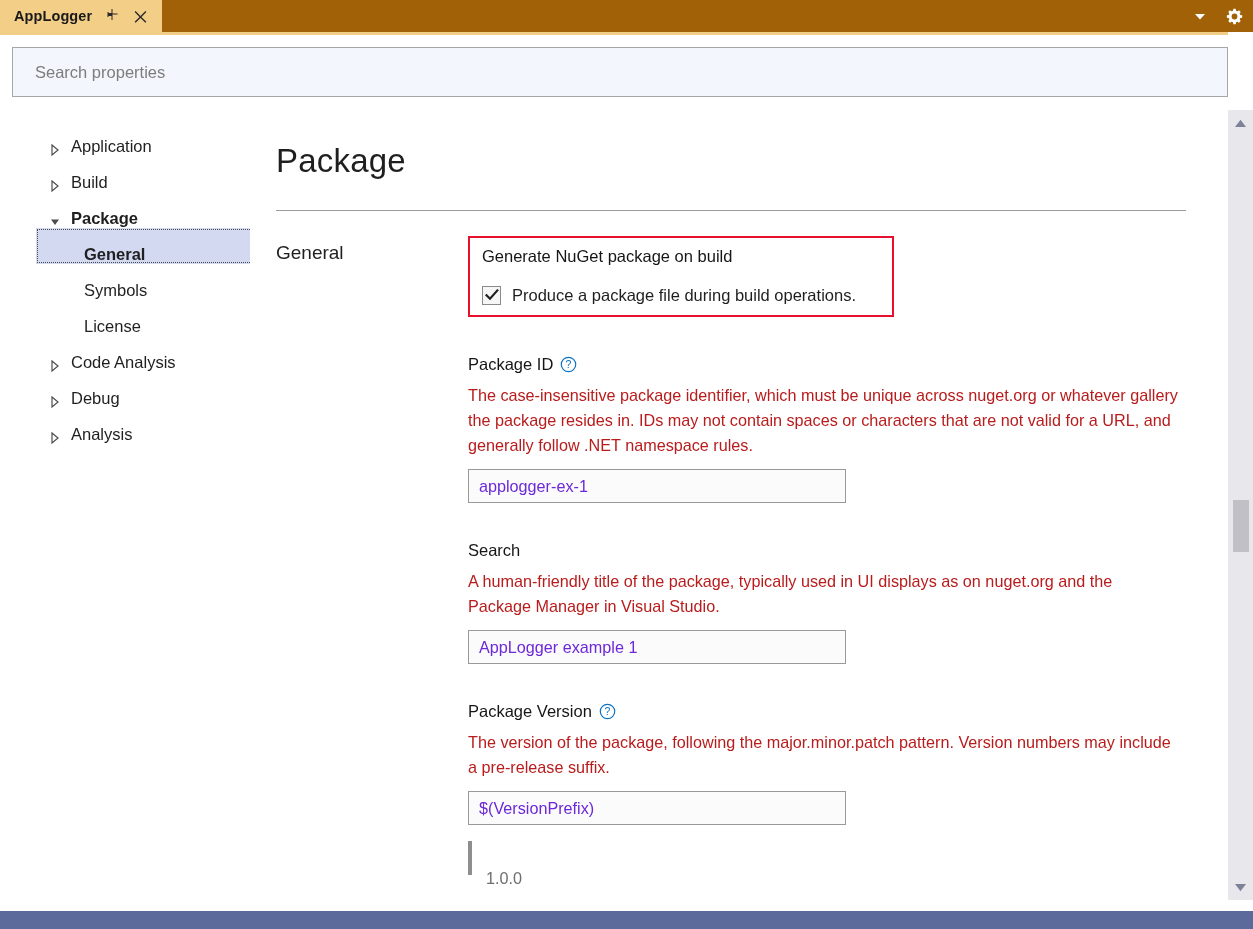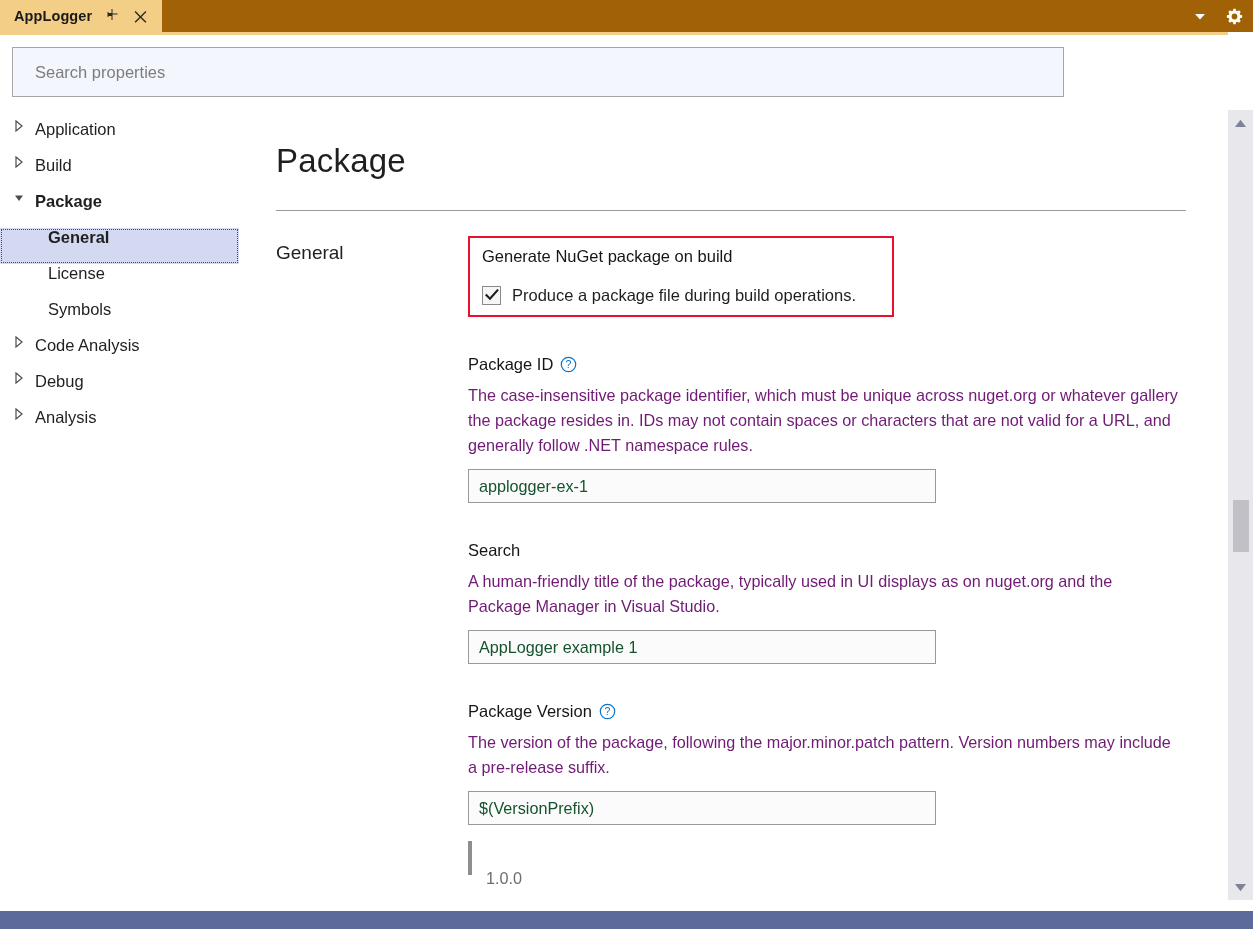--- a/index.html
+++ b/index.html
@@ -69,7 +69,7 @@
   
   .search-wrap {
     position: absolute; left: 12px; top: 47px;
-    width: 1052px; height: 50px;
+    width: 1216px; height: 50px;
     background: #f3f6fc;
     border: 1px solid #a6a6a6;
     display: flex; align-items: center;

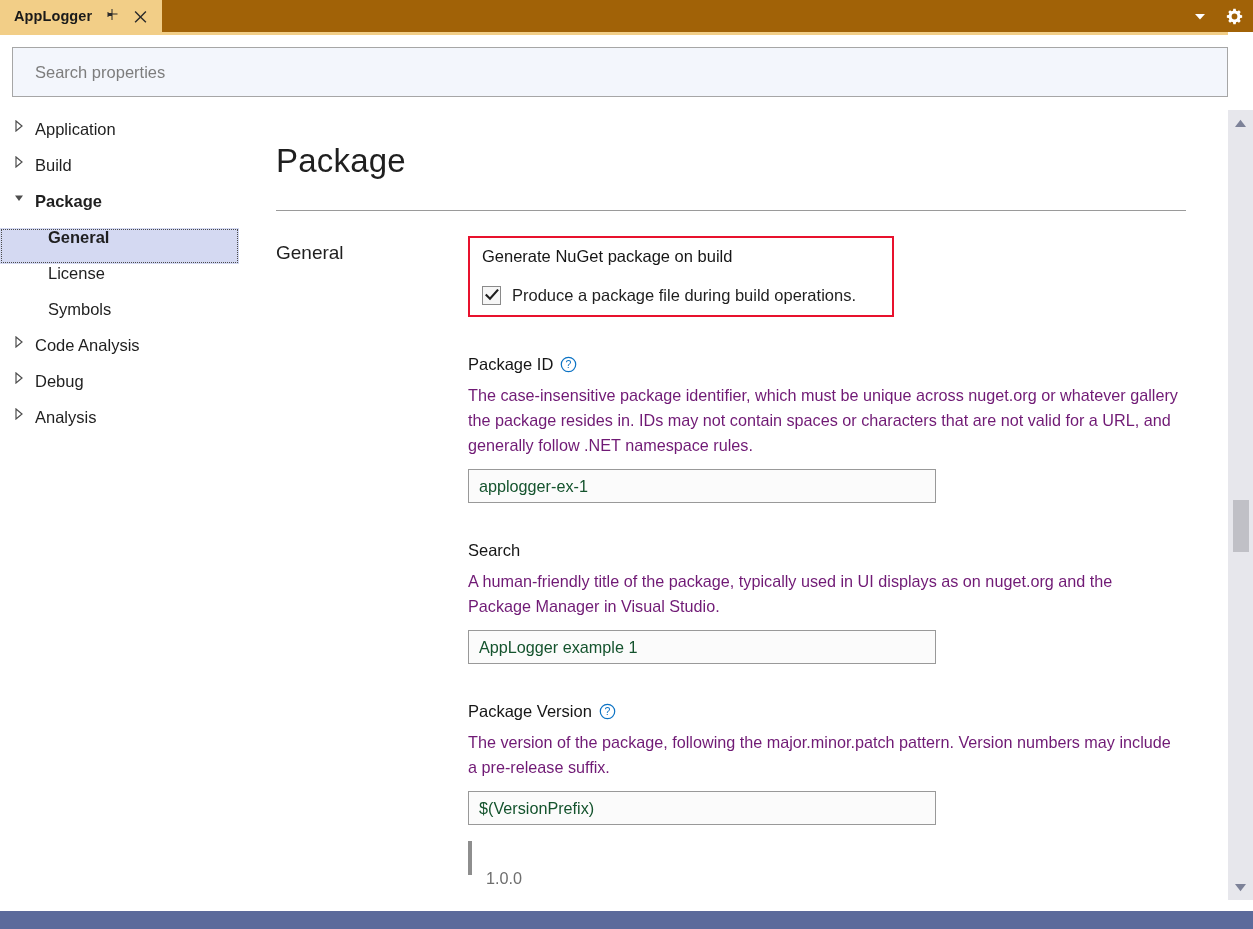--- a/index.html
+++ b/index.html
@@ -94,13 +94,14 @@
   }
   .nav-item {
     position: relative;
-    display: flex; align-items: flex-start;
+    display: flex; align-items: flex-end;
     height: 36px;
     cursor: pointer;
     padding-left: 14px;
     font-size: 16.5px;
     color: #1f1f1f;
     white-space: nowrap;
+    margin-left: 36px;
   }
   .nav-item .caret {
     width: 16px; min-width: 16px;

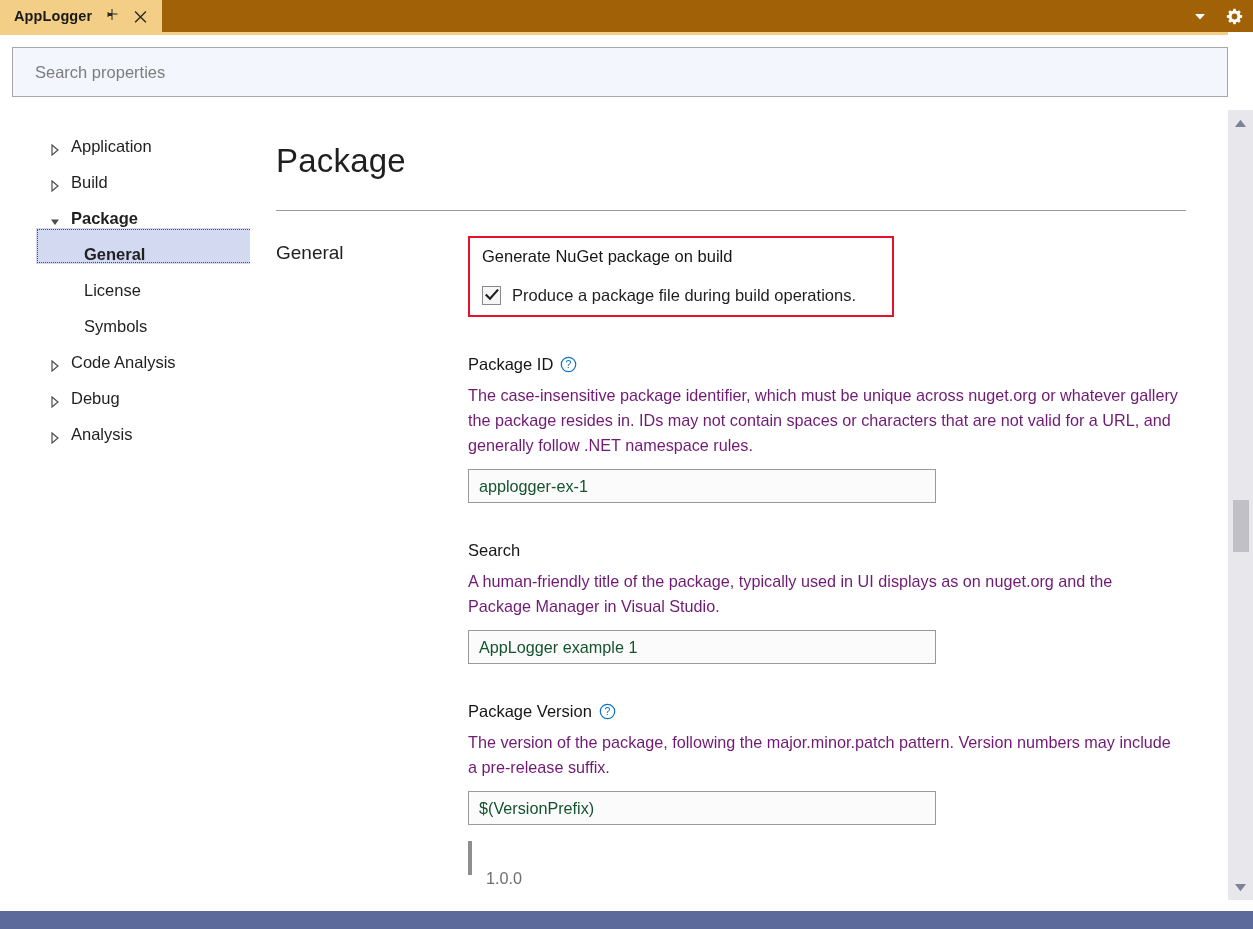--- a/index.html
+++ b/index.html
@@ -327,11 +327,11 @@
     </div>
 
     <div class="nav-item child">
+      <span>Symbols</span>
+    </div>
+
+    <div class="nav-item child">
       <span>License</span>
-    </div>
-
-    <div class="nav-item child">
-      <span>Symbols</span>
     </div>
 
     <div class="nav-item">

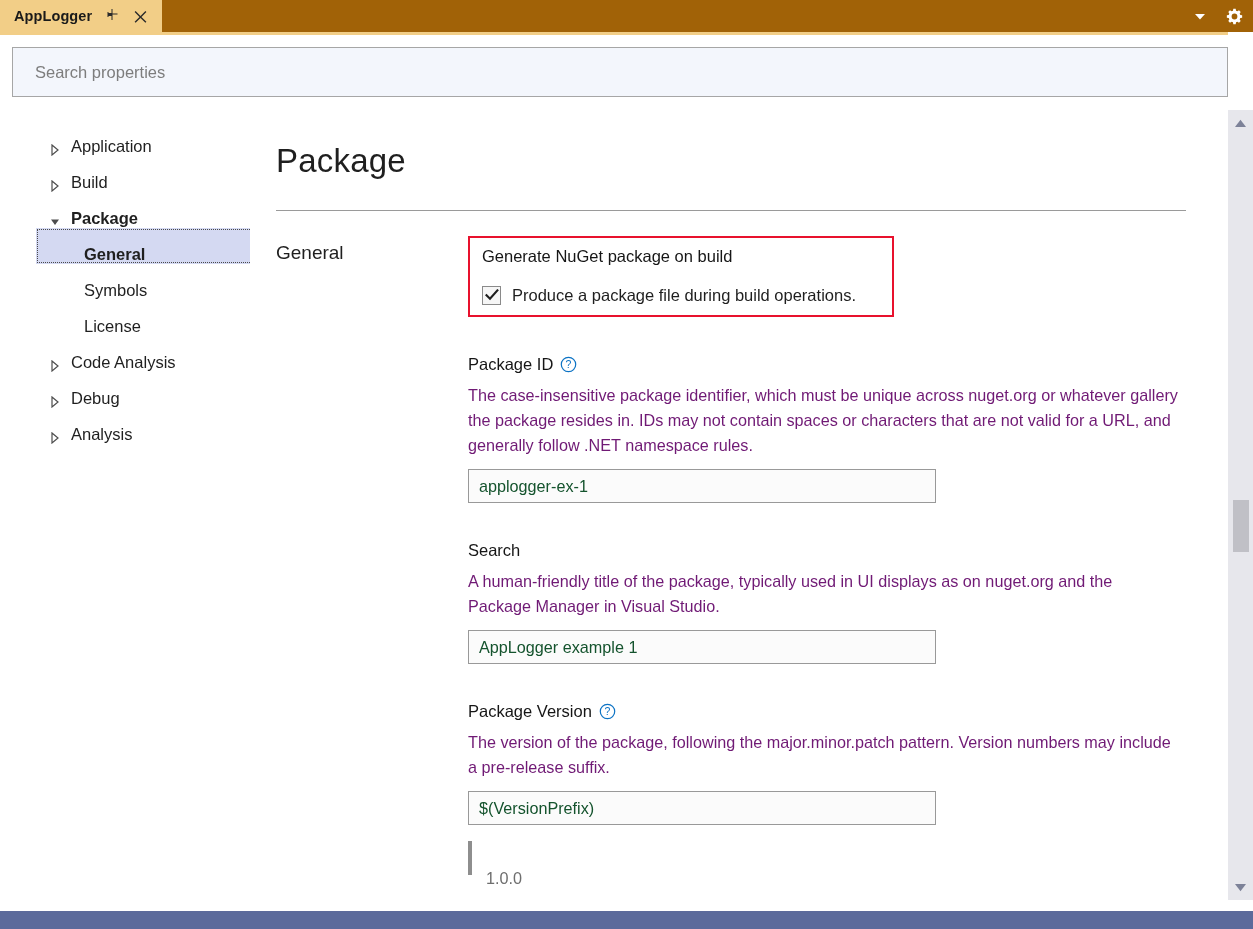--- a/index.html
+++ b/index.html
@@ -189,7 +189,7 @@
     margin-top: 9px;
     font-size: 16.2px;
     line-height: 25px;
-    color: #701a75;
+    color: #b91c1c;
     max-width: 710px;
   }
   .text-input {

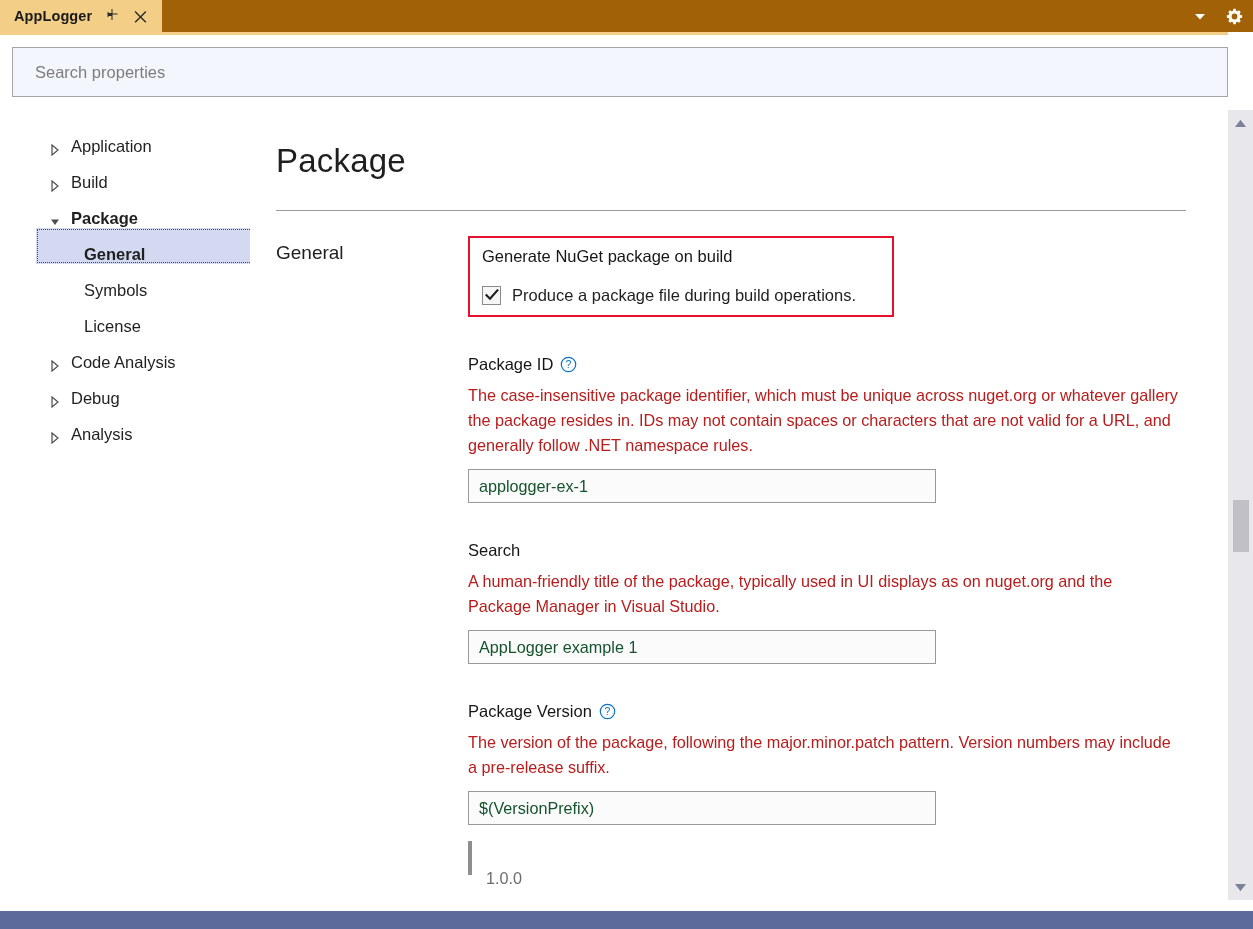--- a/index.html
+++ b/index.html
@@ -195,13 +195,13 @@
   .text-input {
     margin-top: 11px;
     display: block;
-    width: 468px; height: 34px;
+    width: 378px; height: 34px;
     border: 1px solid #999999;
     background: #fbfbfb;
     padding: 12px 10px;
     font-family: "Liberation Sans", sans-serif;
     font-size: 16.2px;
-    color: #14532d;
+    color: #6d28d9;
     outline: none;
   }
   .hint-row {

